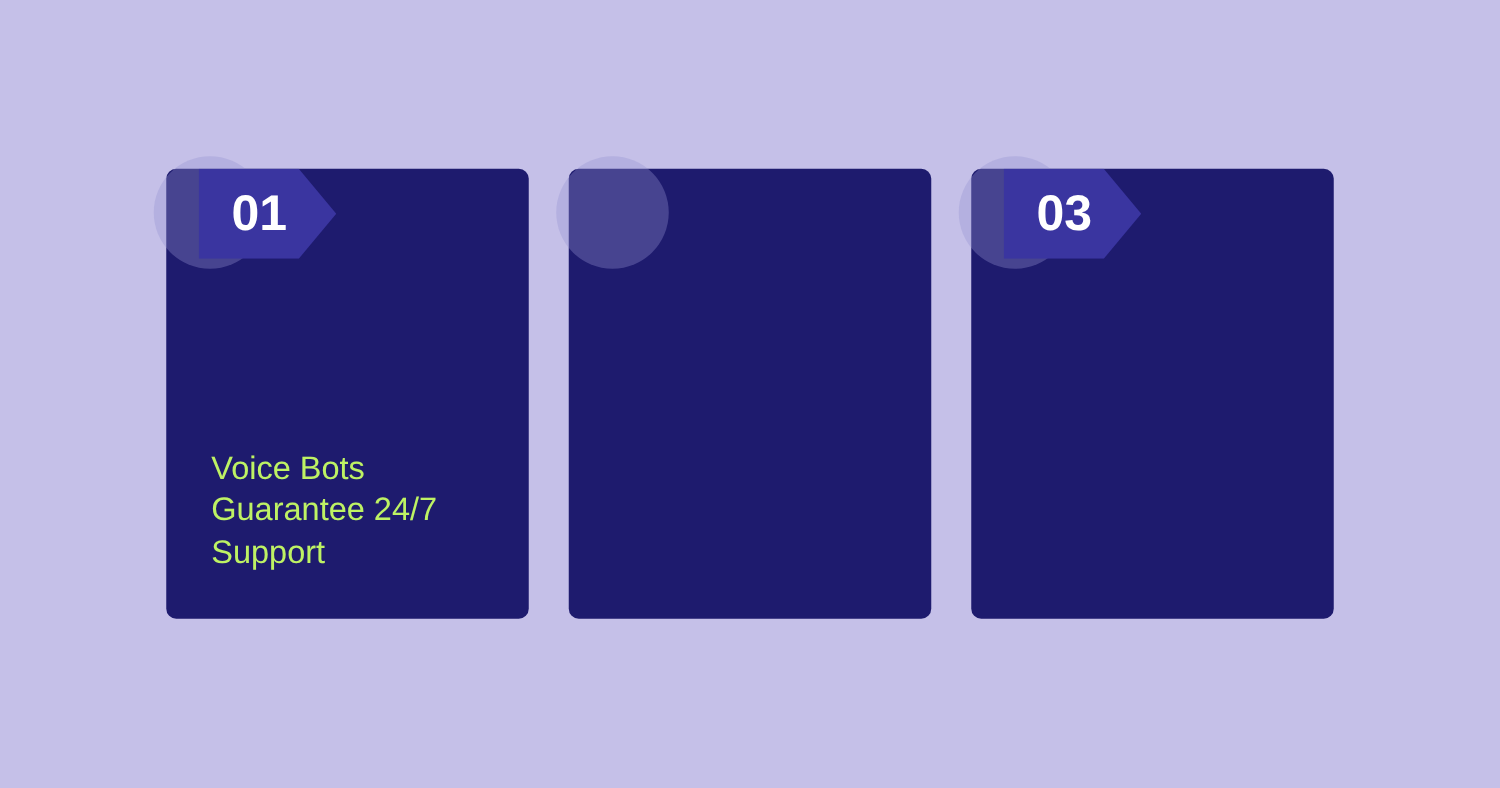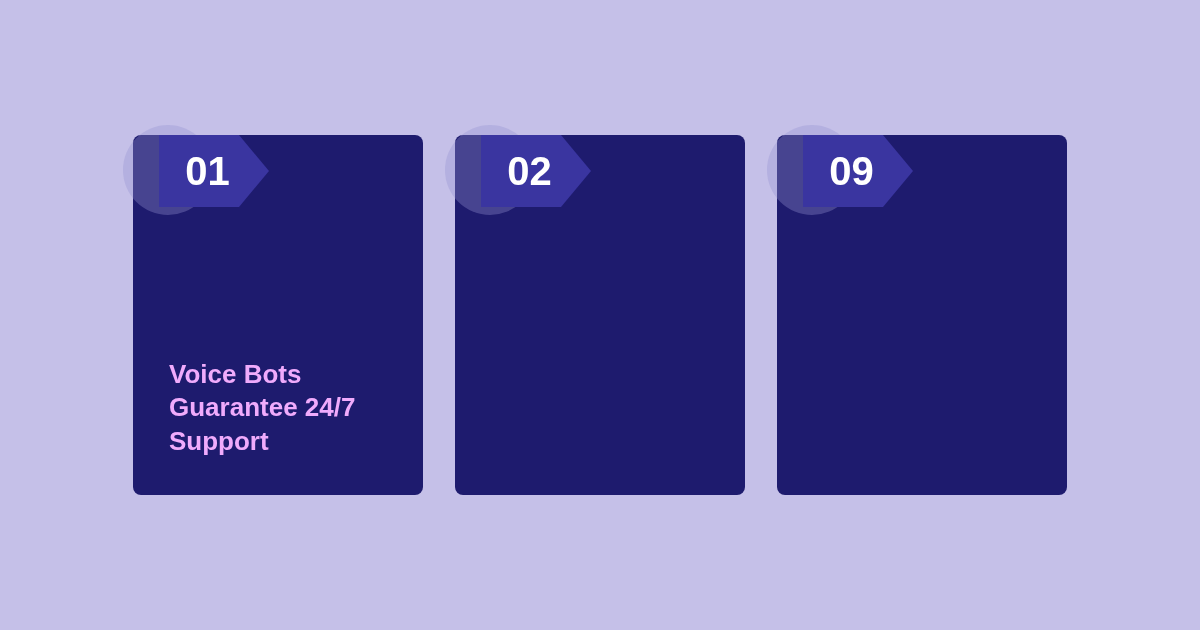--- a/index.html
+++ b/index.html
@@ -109,12 +109,6 @@
       </div>
     </div>
     <div class="card">
-      <div class="number-badge">
-      <svg viewBox="0 0 110 72" xmlns="http://www.w3.org/2000/svg">
-        <polygon points="0,0 80,0 110,36 80,72 0,72" fill="#3a35a0"></polygon>
-      </svg>
-      <span>02</span>
-    </div>
     </div>
     <div class="card">
       <div class="number-badge">

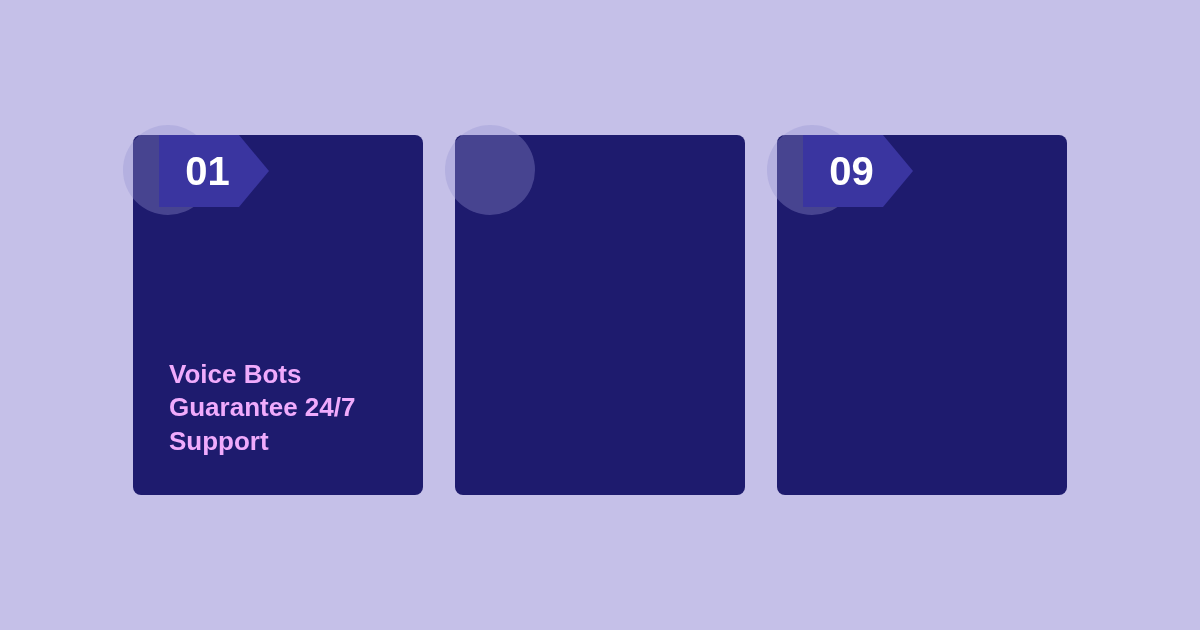--- a/index.html
+++ b/index.html
@@ -115,7 +115,7 @@
       <svg viewBox="0 0 110 72" xmlns="http://www.w3.org/2000/svg">
         <polygon points="0,0 80,0 110,36 80,72 0,72" fill="#3a35a0"></polygon>
       </svg>
-      <span>09</span>
+      <span>03</span>
     </div>
     </div>
   </div>

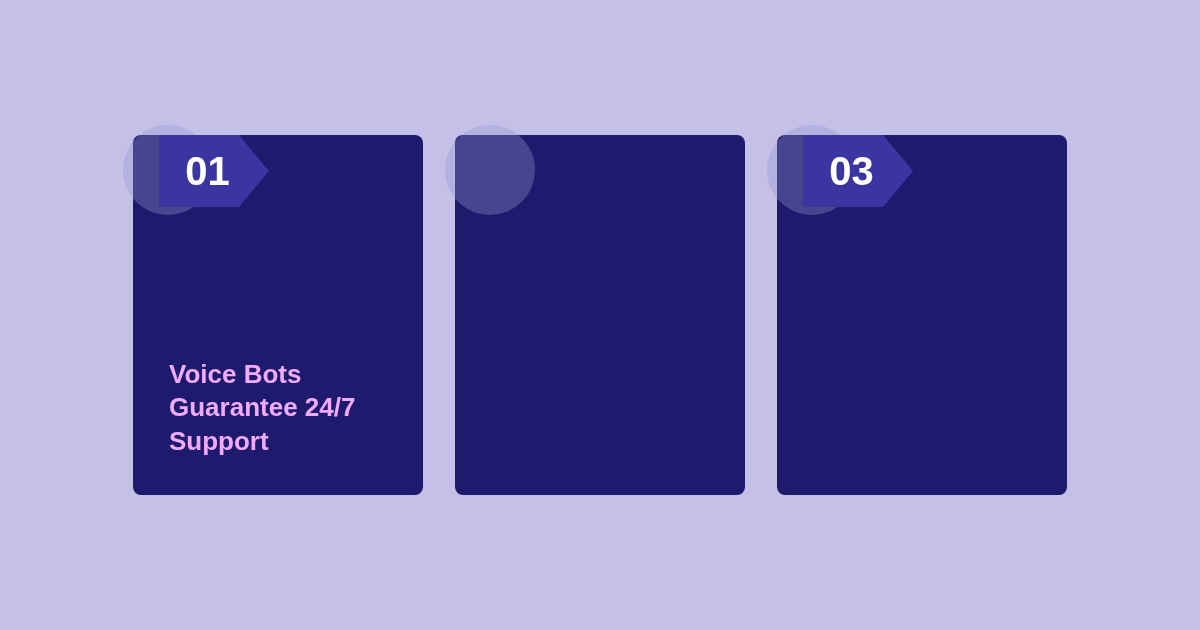--- a/index.html
+++ b/index.html
@@ -44,9 +44,9 @@
     }
 
     .card-title {
-      color: #f0abfc;
+      color: #bef264;
       font-size: 26px;
-      font-weight: 700;
+      font-weight: 400;
       line-height: 1.3;
     }
 

